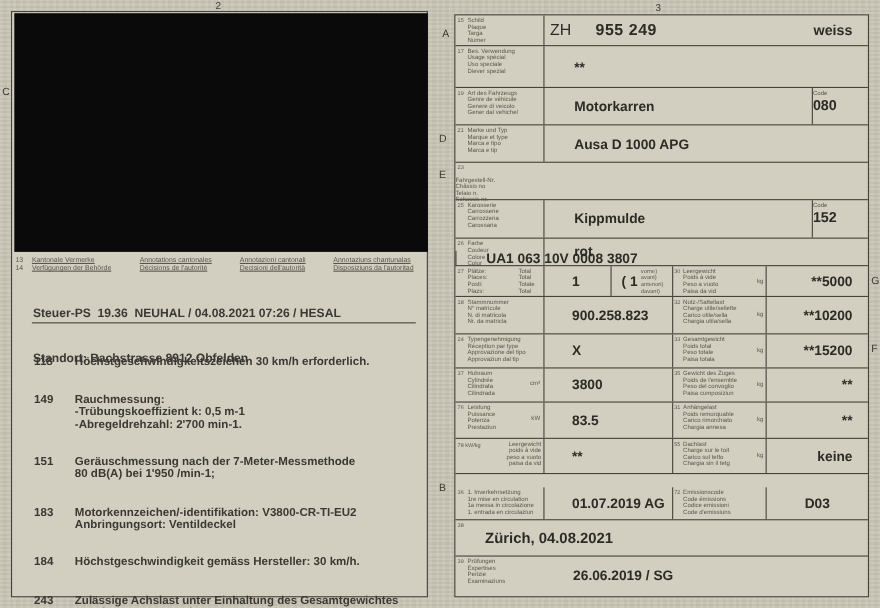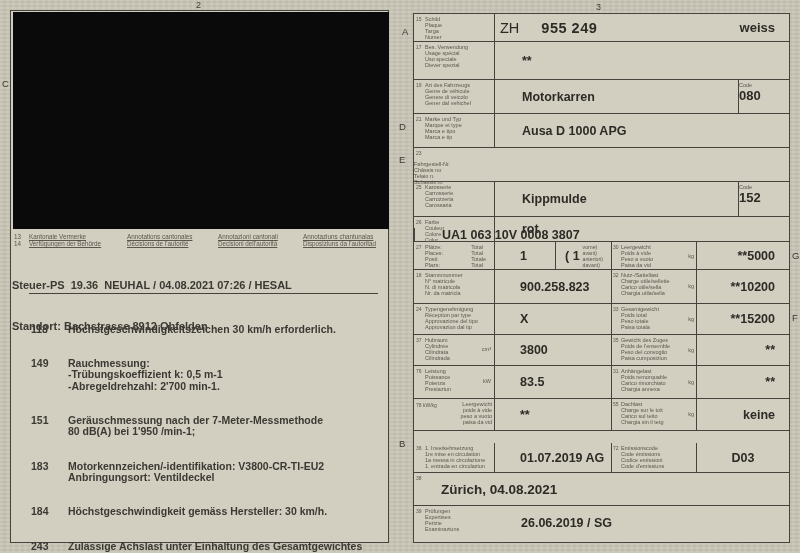--- a/index.html
+++ b/index.html
@@ -31,7 +31,7 @@
   .annot-col{position:absolute;top:0;}
   .annot-col div{text-decoration:underline;}
   .typed{font-weight:bold;color:#3b3933;white-space:pre-wrap;}
-  .steuer{position:absolute;left:1px;top:241px;font-size:11px;line-height:13.5px;}
+  .steuer{position:absolute;left:19px;top:241px;font-size:11px;line-height:13.5px;}
   .rule{position:absolute;left:18px;right:10px;top:282px;border-top:1.5px solid var(--line);}
   .decrees{position:absolute;left:20px;top:290px;right:6px;font-size:10.5px;line-height:11.4px;}
   .decree{display:flex;}

